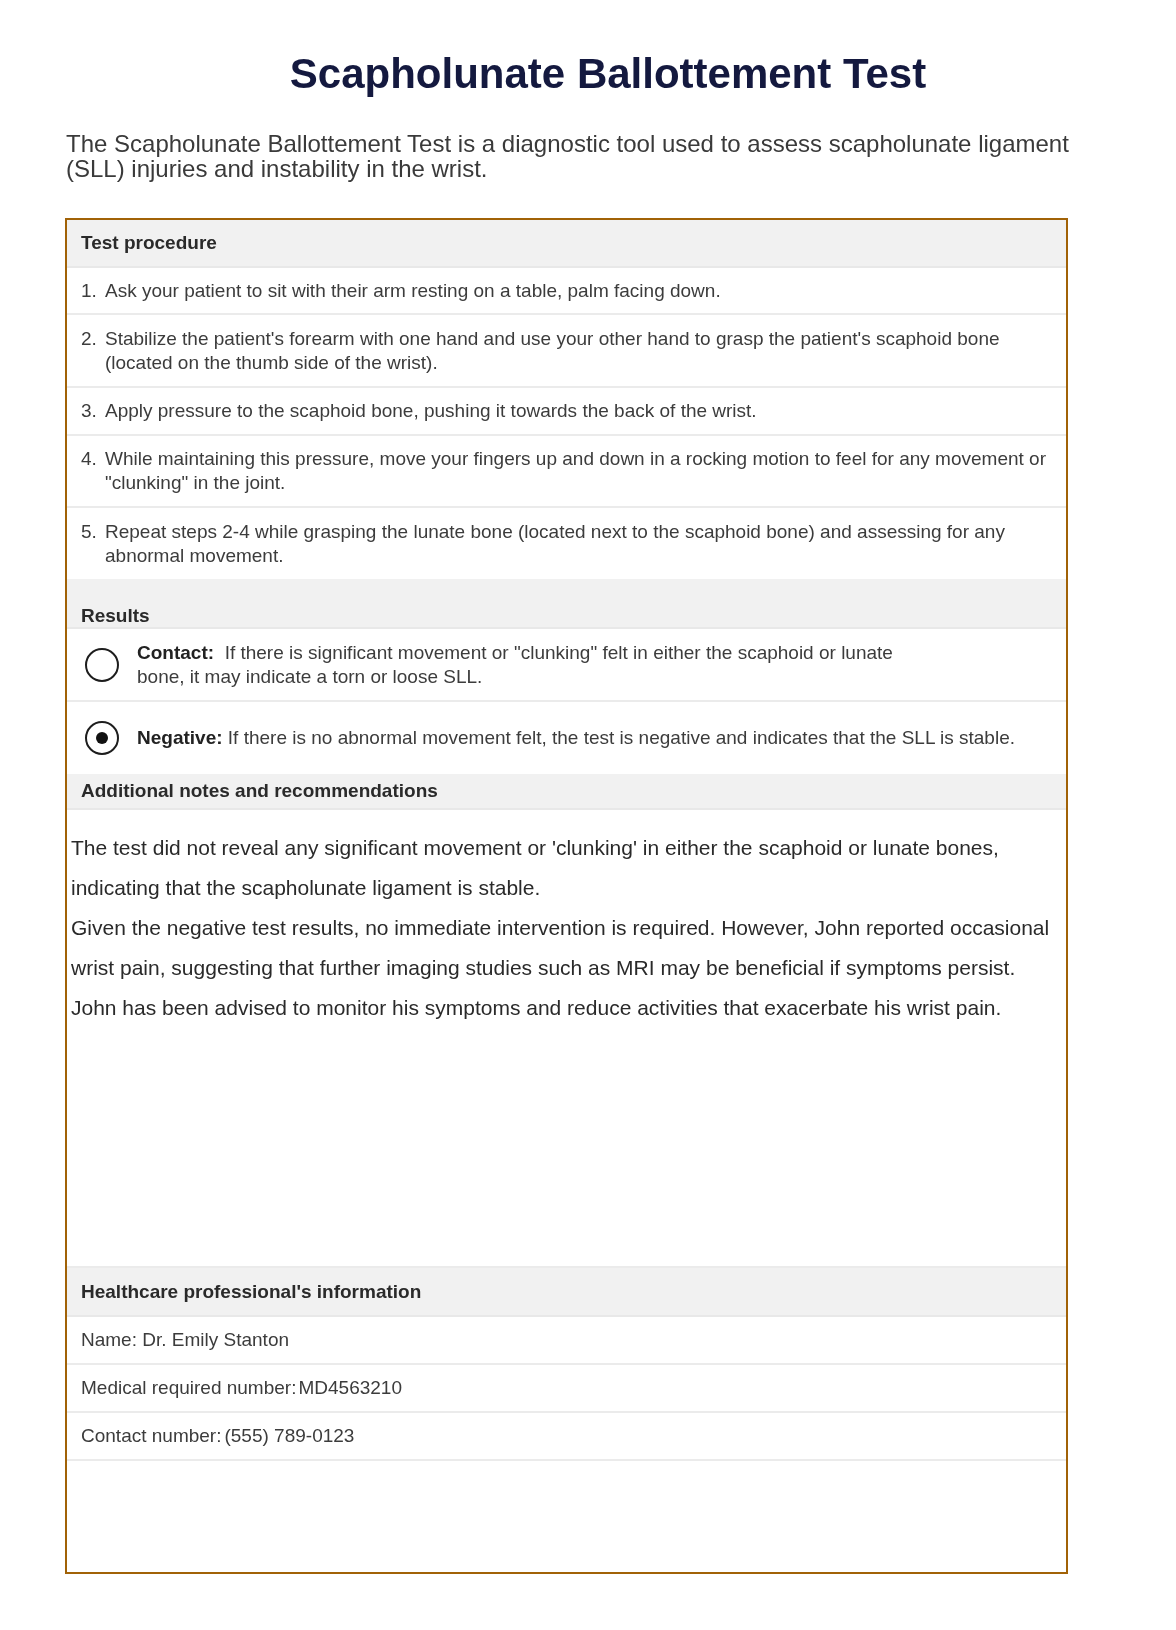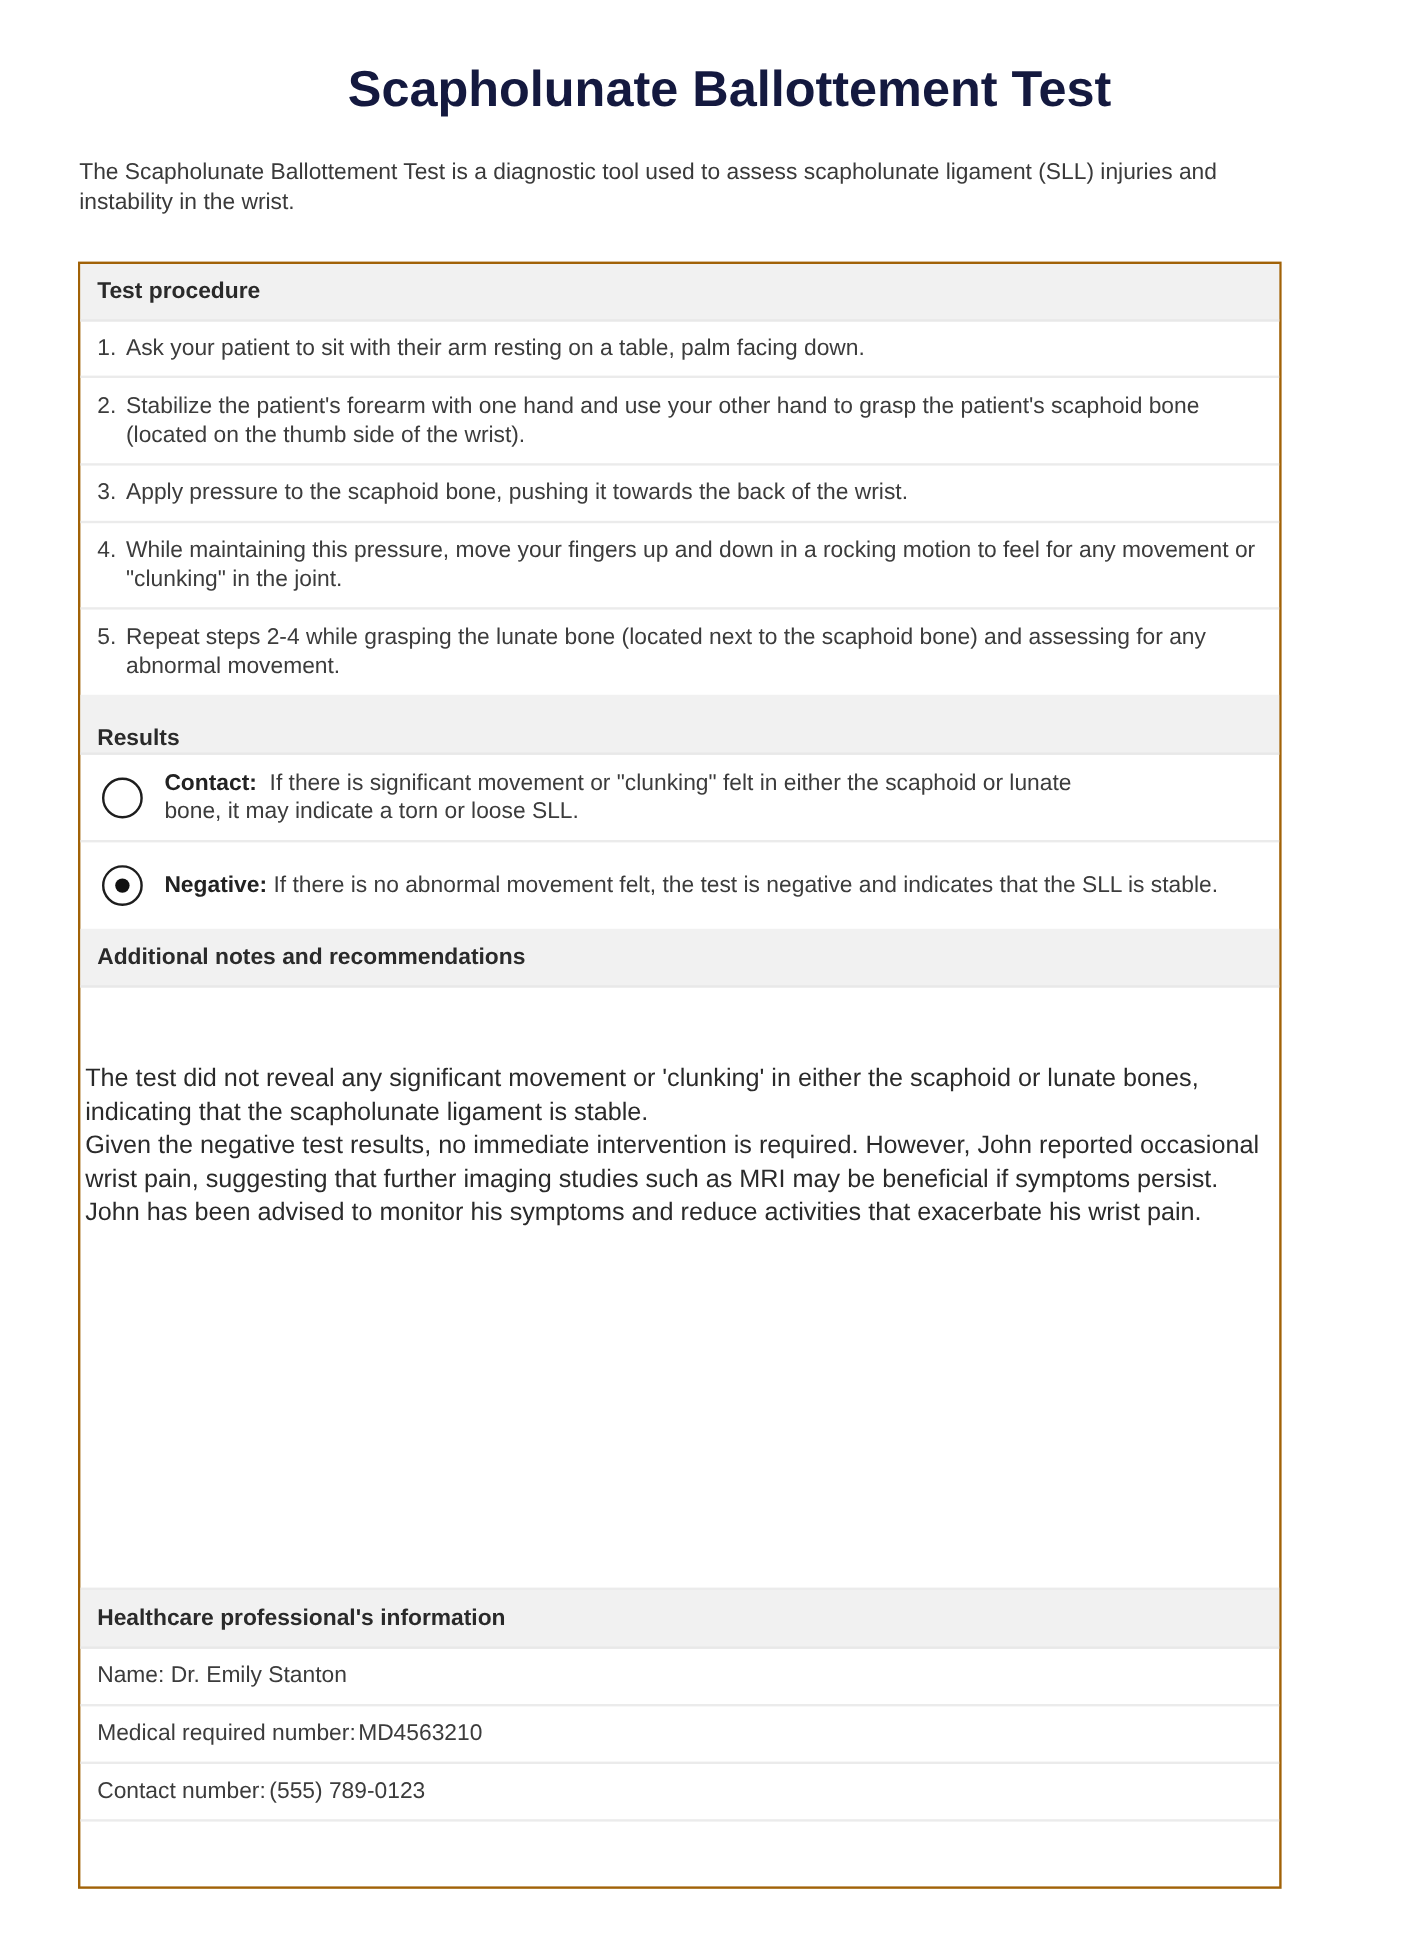--- a/index.html
+++ b/index.html
@@ -14,7 +14,7 @@
   }
   .intro {
     position: absolute; left: 66px; top: 131px; width: 1010px;
-    font-size: 19px; line-height: 25px; color: #3a3a3a;
+    font-size: 24px; line-height: 25px; color: #3a3a3a;
   }
 
   .form {

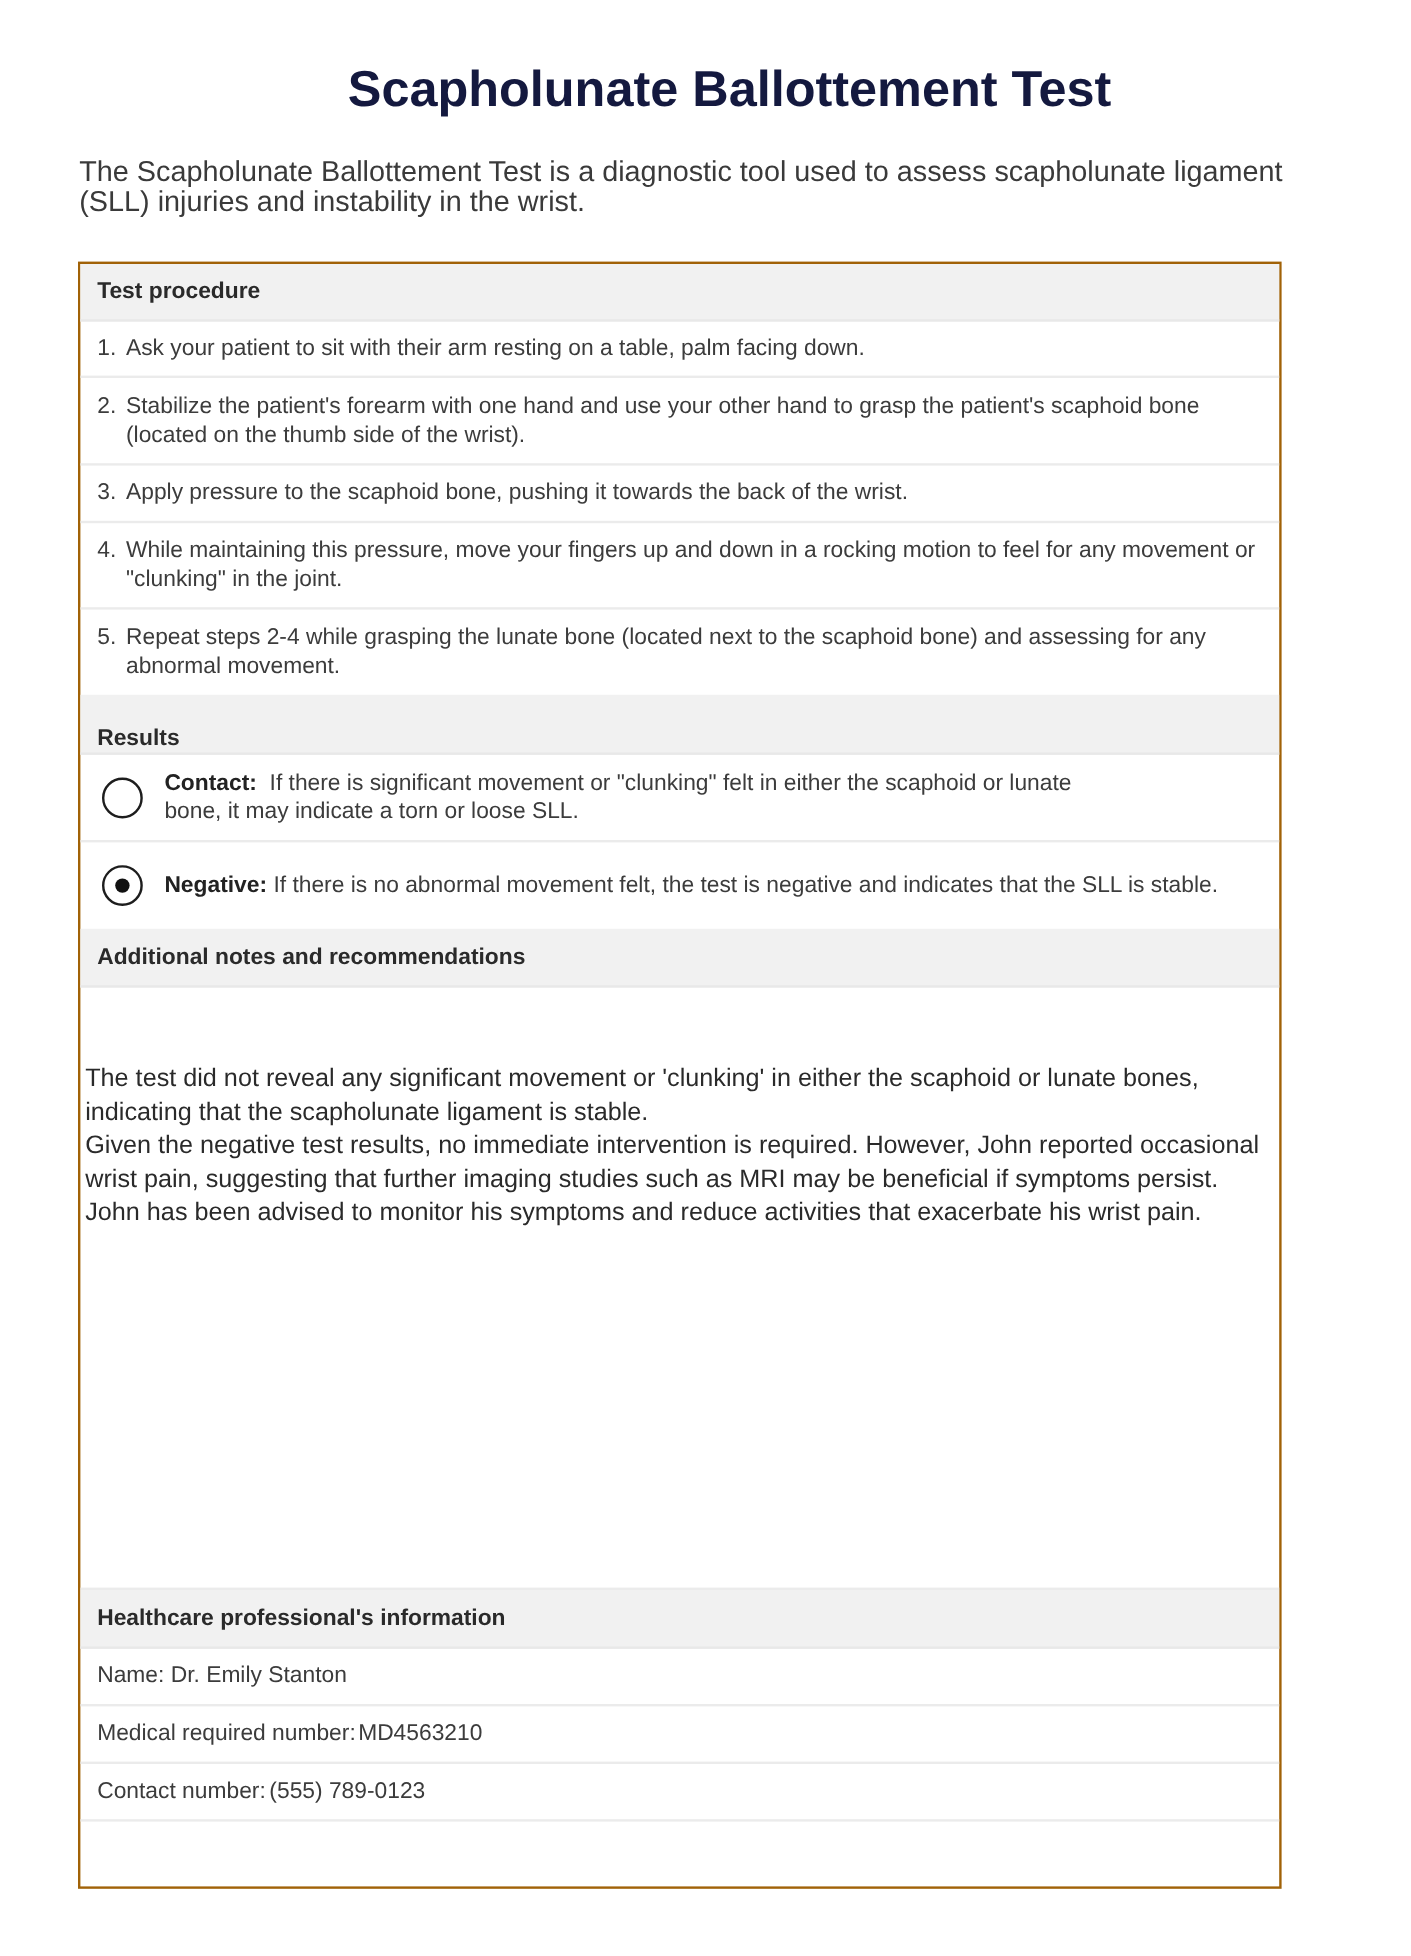--- a/index.html
+++ b/index.html
@@ -117,7 +117,7 @@
     </span>
   </div>
 
-  <div class="sec-head" style="height:49px;align-items:center;">
+  <div class="sec-head" style="height:36px;align-items:center;">
     <span>Additional notes and recommendations</span>
   </div>
   <div class="notes">

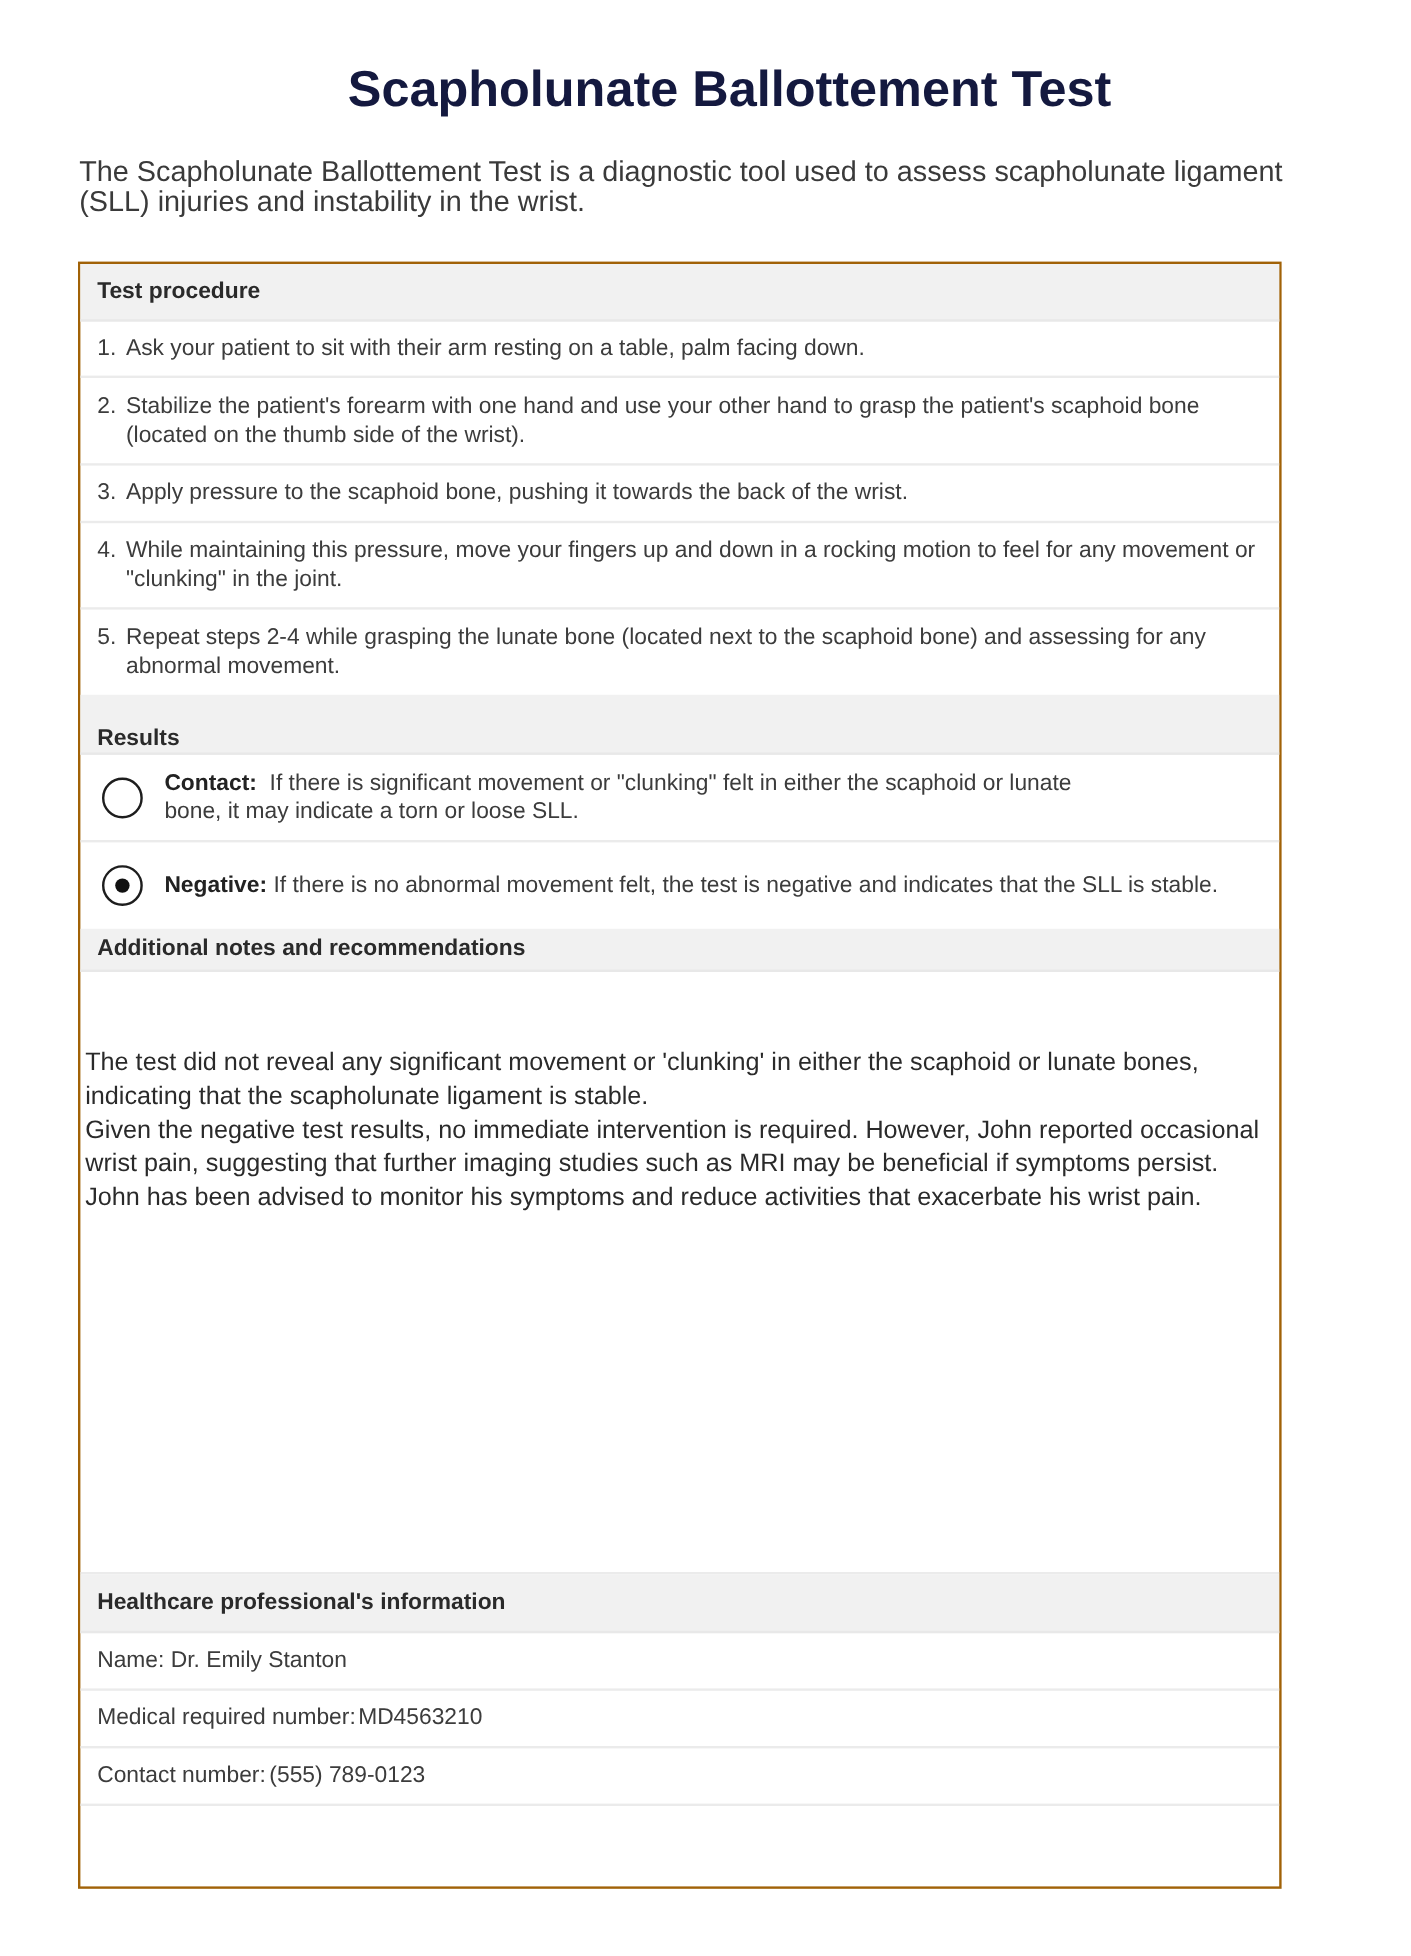--- a/index.html
+++ b/index.html
@@ -48,8 +48,8 @@
   .result-text b { color: #222; }
 
   .notes {
-    padding: 18px 4px 0 4px; font-size: 21px; line-height: 28px; color: #2a2a2a;
-    height: 458px; border-bottom: 2px solid #ebebeb; margin-top: 44px;
+    padding: 18px 4px 0 4px; font-size: 21px; line-height: 40px; color: #2a2a2a;
+    height: 458px; border-bottom: 2px solid #ebebeb;
   }
   .notes p { margin: 0; }
 

